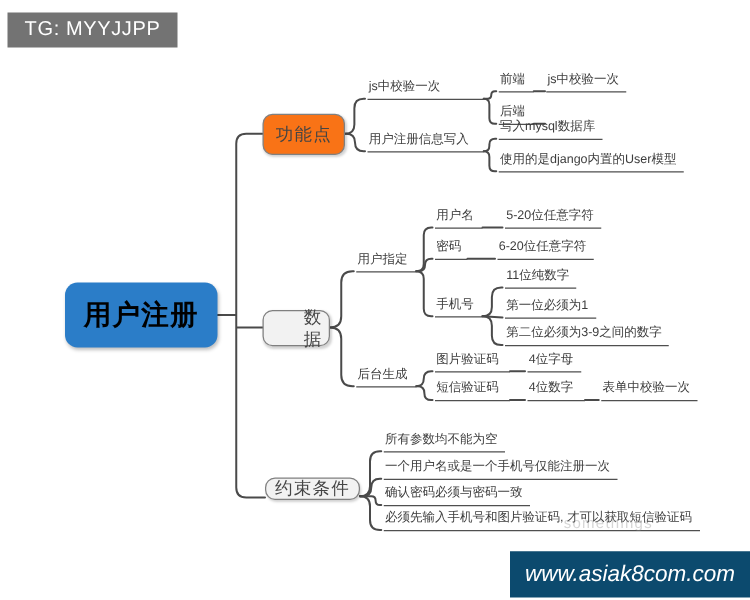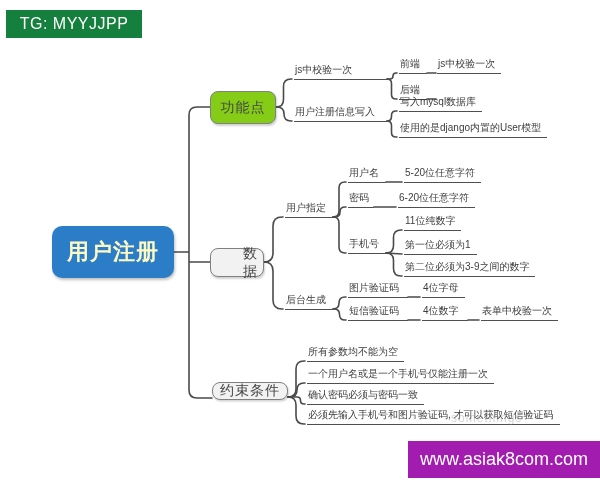--- a/index.html
+++ b/index.html
@@ -79,7 +79,7 @@
       <path d="M288,397 L288,397 Q296,397 296,405 L296,416 Q296,424 304,424 L305,424" fill="none" stroke="#4A4A4A" stroke-width="1.6" stroke-linecap="round"></path>
     </svg>
 
-  <div class="badge" style="background: #15803d;">TG: MYYJJPP</div>
+  <div class="badge" style="background: #737373;">TG: MYYJJPP</div>
 
   <div class="root" style="background: rgb(43, 125, 200);">用户注册</div>
 

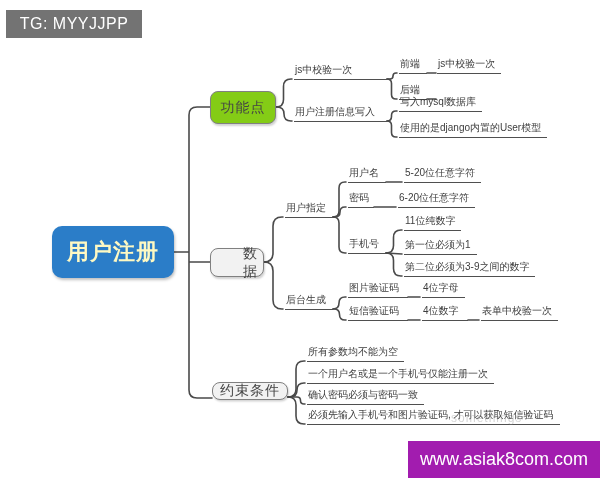--- a/index.html
+++ b/index.html
@@ -83,7 +83,7 @@
 
   <div class="root" style="background: rgb(43, 125, 200);">用户注册</div>
 
-  <div class="branch" style="left: 210px; top: 91px; width: 66px; height: 33px; background: #84cc16; border-color: rgb(128, 128, 128);">功能点</div>
+  <div class="branch" style="left: 210px; top: 91px; width: 66px; height: 33px; background: #f97316; border-color: rgb(128, 128, 128);">功能点</div>
   <div class="branch" style="left: 210px; top: 248px; width: 54px; height: 29px; background: rgb(242, 242, 242); border-color: rgb(128, 128, 128); padding-left: 32px;">数据</div>
   <div class="branch" style="left: 212px; top: 382px; width: 76px; height: 18px; background: rgb(242, 242, 242); border-color: rgb(128, 128, 128);">约束条件</div>
 

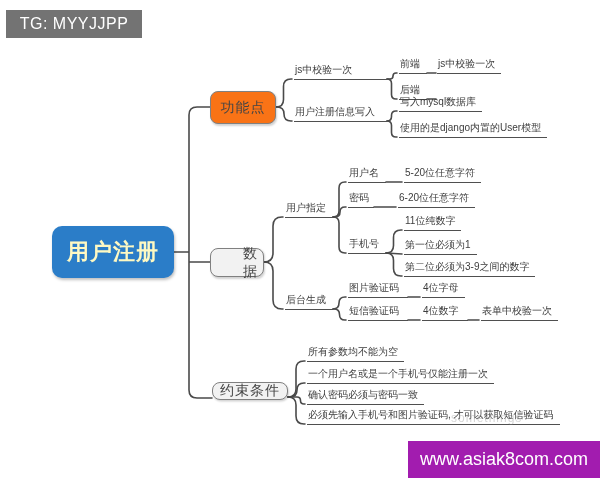--- a/index.html
+++ b/index.html
@@ -26,7 +26,7 @@
   }
   .root{
     position:absolute;left:52px;top:226px;width:122px;height:52px;
-    border-radius:10px;color:#fef9c3;font-size:22px;font-weight:bold;
+    border-radius:10px;color:#000000;font-size:22px;font-weight:bold;
     display:flex;align-items:center;justify-content:center;
     box-shadow:1px 2px 3px rgba(0,0,0,.25);letter-spacing:1px;
   }

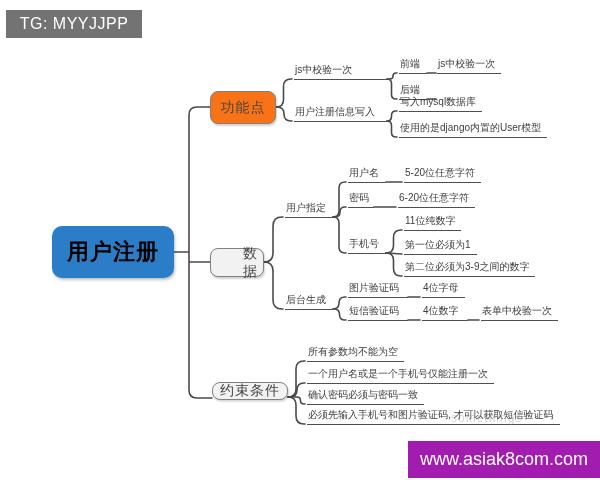--- a/index.html
+++ b/index.html
@@ -117,7 +117,7 @@
   <div class="node" style="left:307px;top:408px">必须先输入手机号和图片验证码, 才可以获取短信验证码</div>
 
   <div class="watermark">somethings</div>
-  <div class="sitebar" style="background: #a21caf;">www.asiak8com.com</div>
+  <div class="sitebar" style="background: #0c4a6e; font-style: italic;">www.asiak8com.com</div>
 </div>
 
 </body></html>

